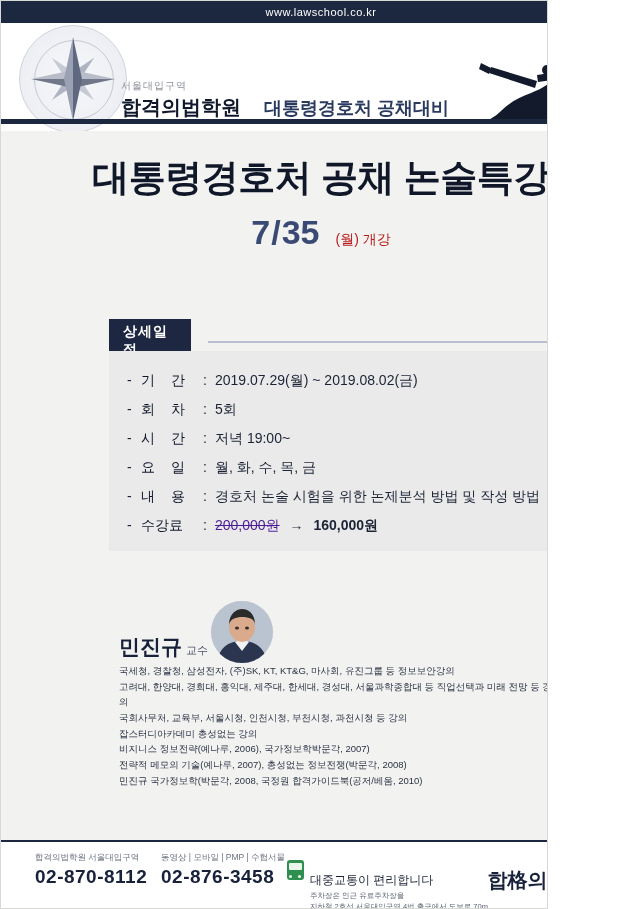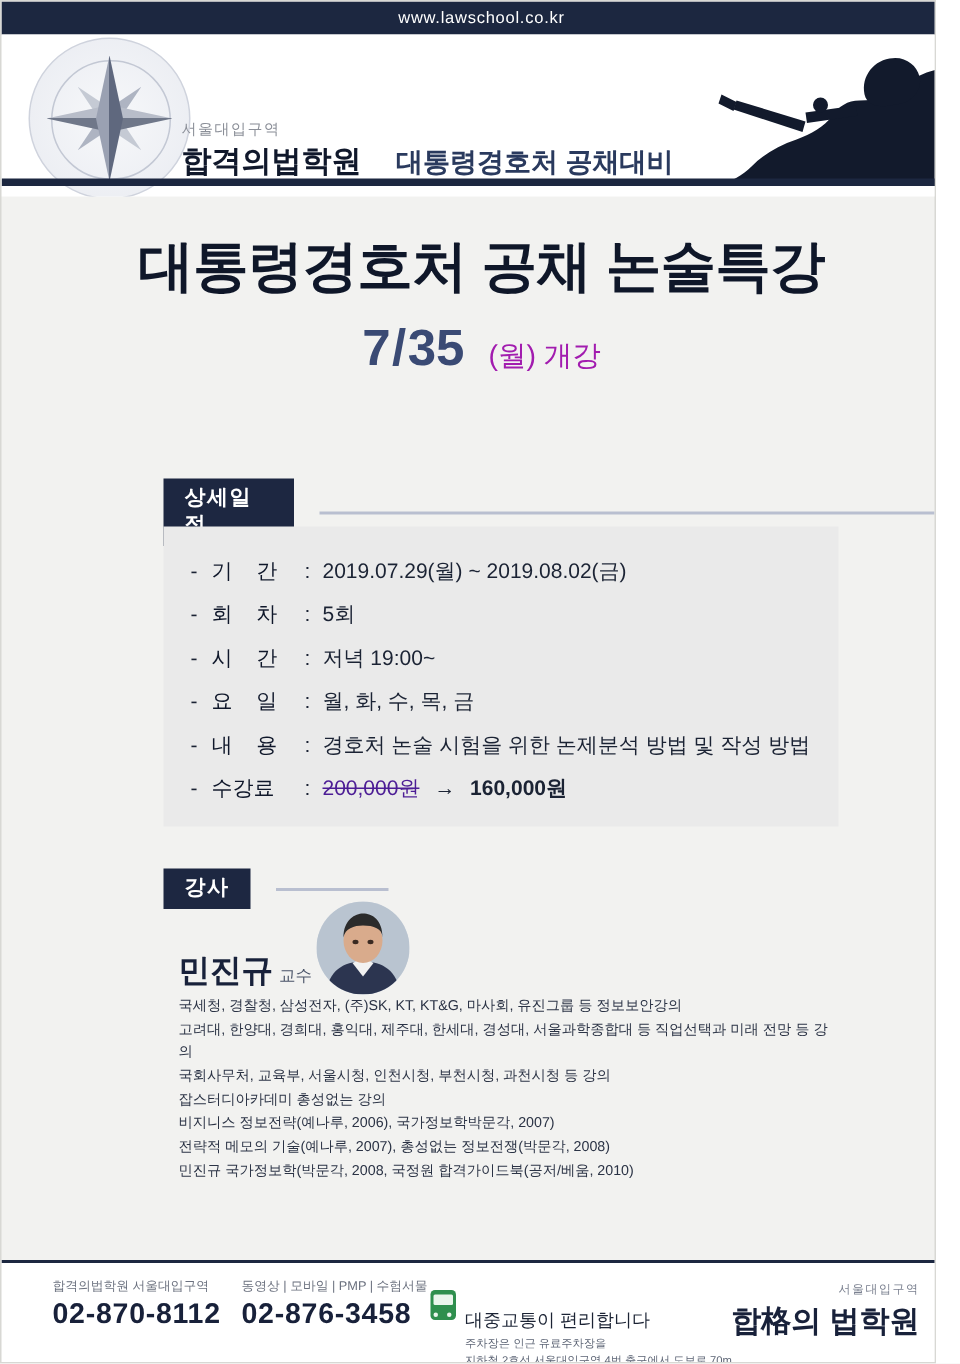--- a/index.html
+++ b/index.html
@@ -12,7 +12,7 @@
   }
   .poster {
     position: relative;
-    width: 624px;
+    width: 548px;
     height: 909px;
     background: #f2f2f0;
     border: 1px solid #d8d8d4;

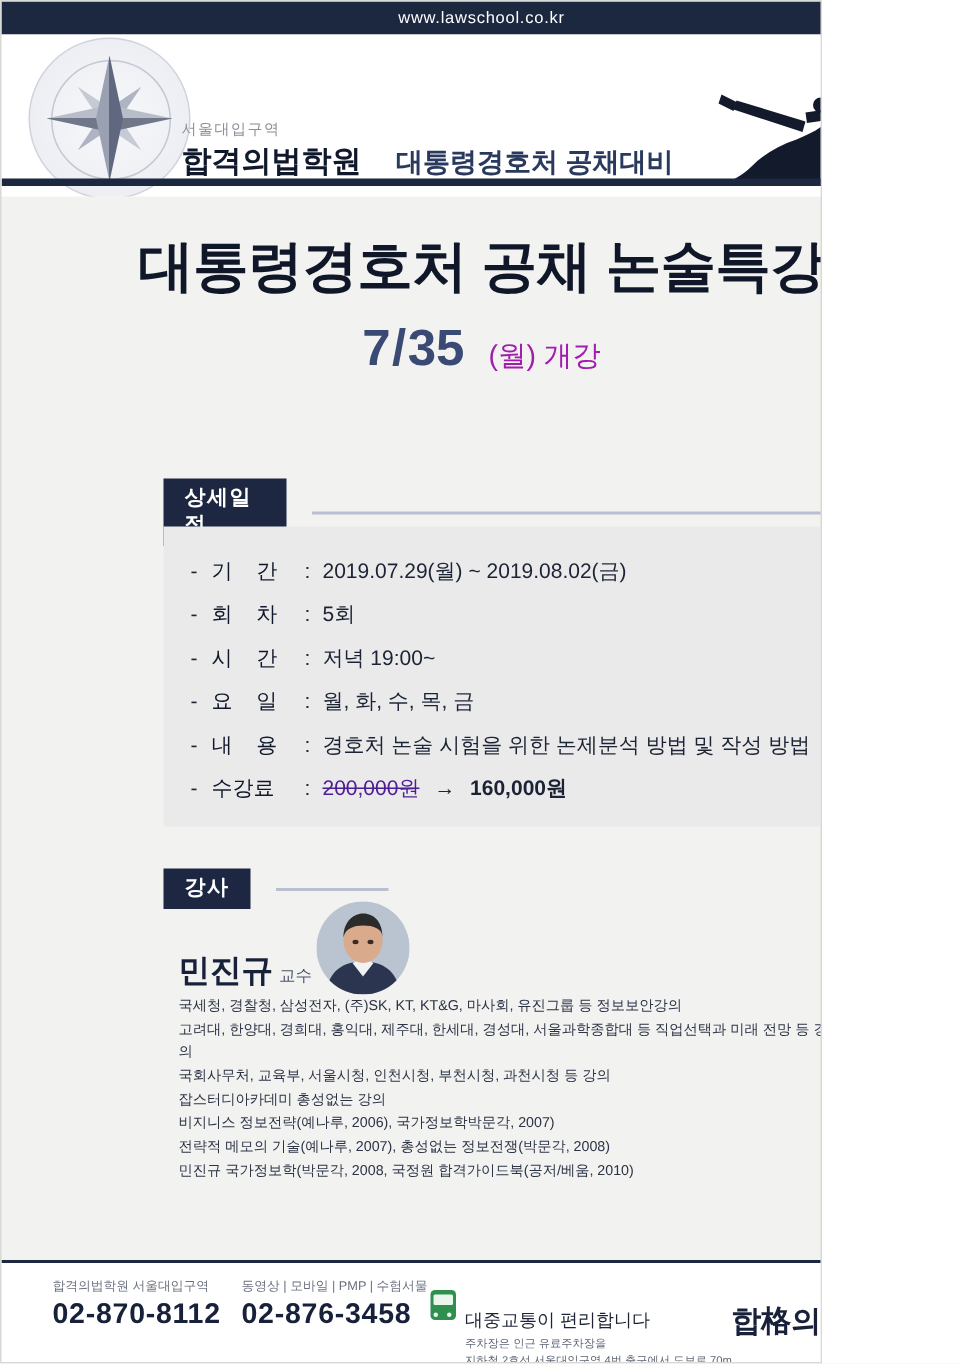--- a/index.html
+++ b/index.html
@@ -168,7 +168,7 @@
   }
   .date-big { font-size: 34px; font-weight: bold; }
   .date-slash { font-size: 34px; font-weight: bold; padding: 0 1px; }
-  .date-suffix { font-size: 19px; margin-left: 16px; color: #a21caf; }
+  .date-suffix { font-size: 14px; margin-left: 16px; color: #b91c1c; }
 
   
   .sec-head {

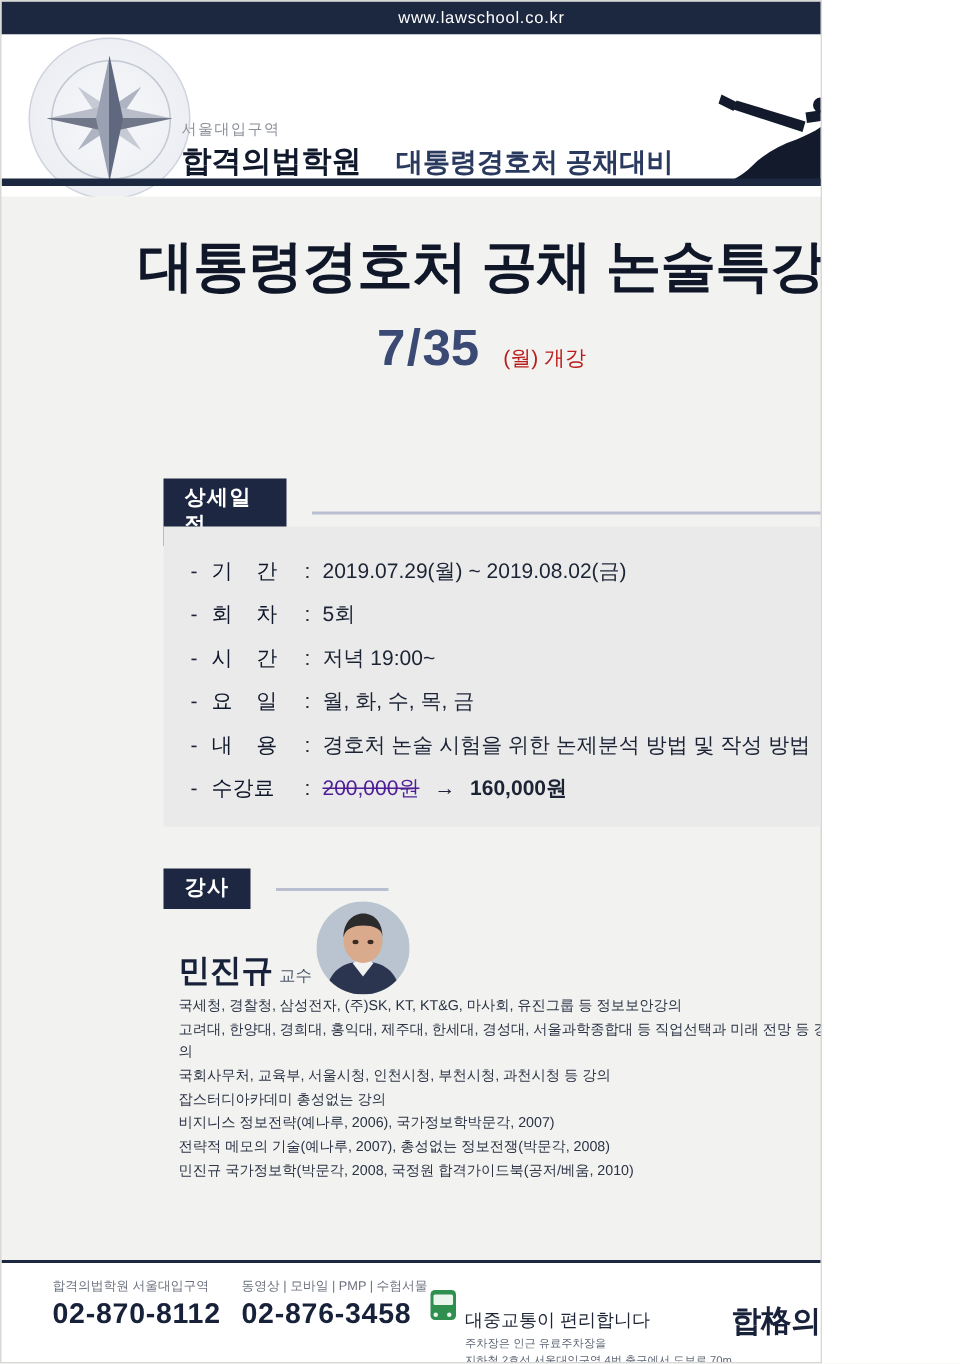--- a/index.html
+++ b/index.html
@@ -429,10 +429,6 @@
     </div>
   </div>
 
-  <div class="sec-head" id="teacher-head">
-    <div class="sec-tag">강사</div>
-    <div class="sec-rule"></div>
-  </div>
 
   <div class="teacher-block">
 

